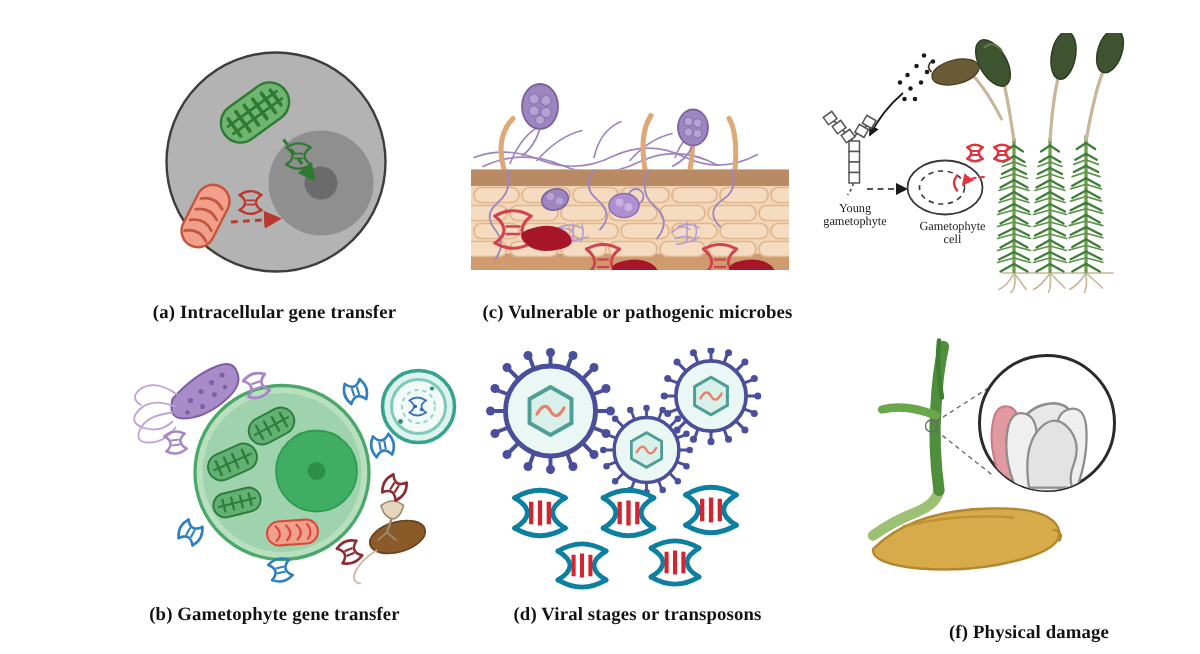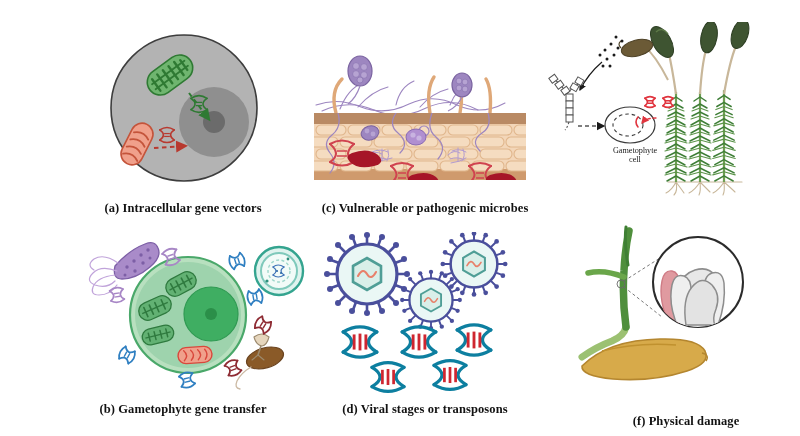--- a/index.html
+++ b/index.html
@@ -630,6 +630,8 @@
       </g>
     </svg>
 
+    <div class="inline-label" style="left:17px;top:112px;width:86px;">Young
+gametophyte</div>
     <div class="inline-label" style="left:82px;top:124px;width:86px;">Gametophyte
 cell</div>
   </div>

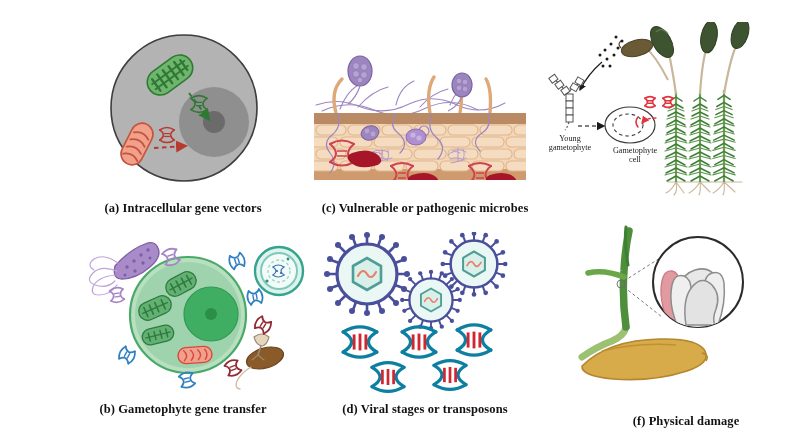--- a/index.html
+++ b/index.html
@@ -102,7 +102,7 @@
       <line x1="92" y1="126" x2="122" y2="124" stroke="#b8392f" stroke-width="2" stroke-dasharray="4.5,3.5" marker-end="url(#aArrowR)"></line>
     </svg>
   </div>
-  <div class="caption" style="left:63px;top:201px;width:240px;">(a) Intracellular gene vectors</div>
+  <div class="caption" style="left:63px;top:201px;width:240px;">(a) Intracellular gene transfer</div>
 
   <div class="panel" style="left:55px;top:225px;width:262px;height:172px;">
     <svg class="art" width="262" height="172" viewBox="0 0 262 172">

